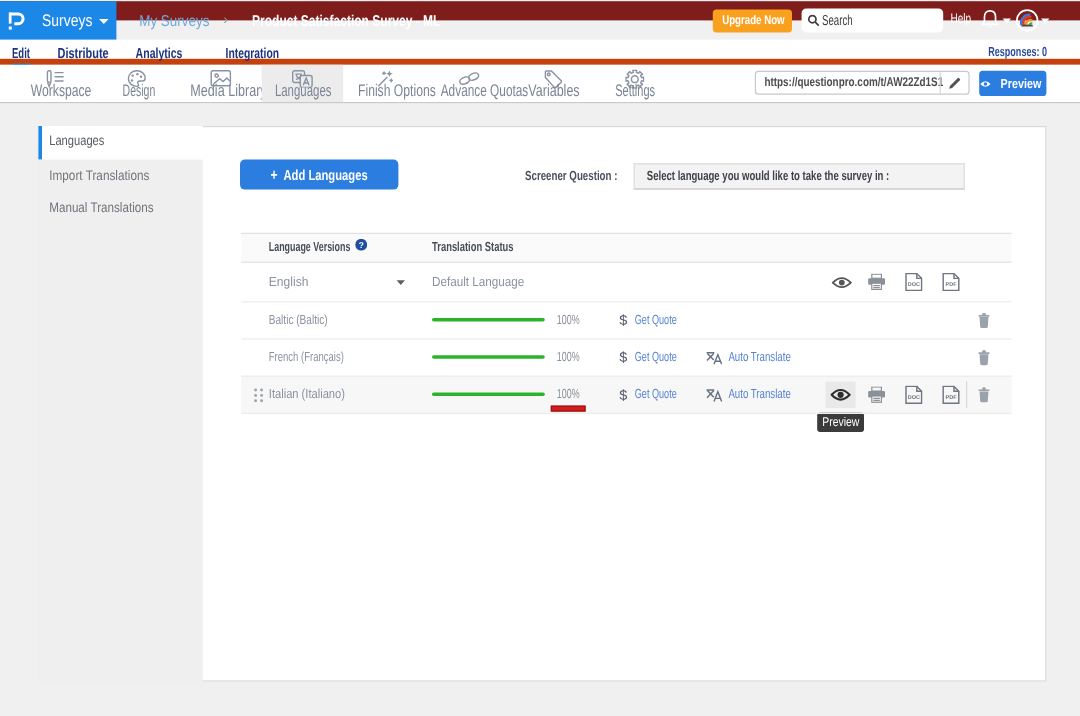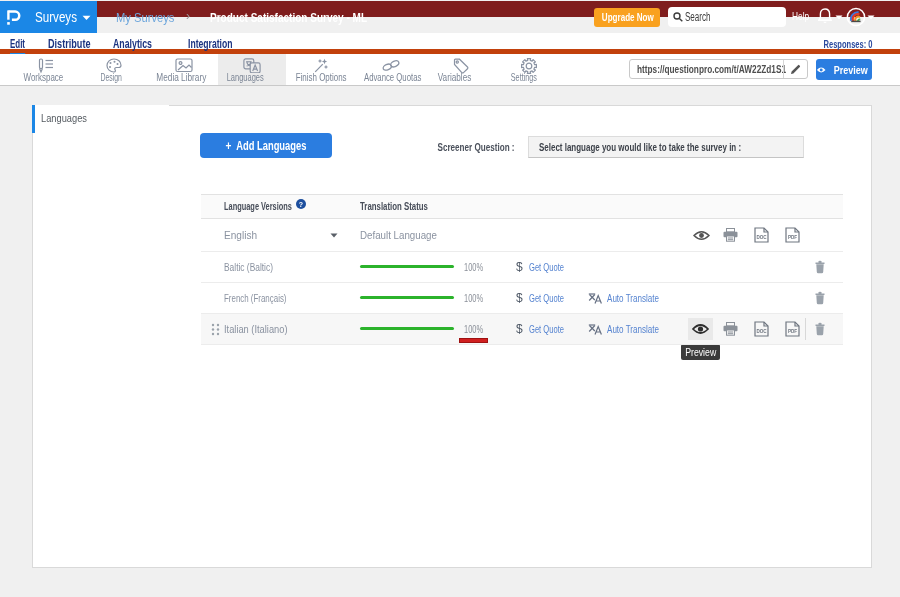--- a/index.html
+++ b/index.html
@@ -29,7 +29,7 @@
 
 #toolbar { position:absolute; left:0; top:54px; width:900px; height:32px; background:#fff; border-bottom:1px solid #c9c9c9; }
 .titem { position:absolute; top:0; height:31px; text-align:center; }
-.titem .lbl { position:absolute; bottom:2px; left:0; width:100%; color:#7b8595; font-size:11px; text-align:left;margin-top:44px; }
+.titem .lbl { position:absolute; bottom:2px; left:0; width:100%; color:#7b8595; font-size:14px; text-align:right;margin-top:44px; }
 .titem svg { position:absolute; top:4px; left:50%; transform:translateX(-50%); }
 #ti-lang { background:#ececec; }
 

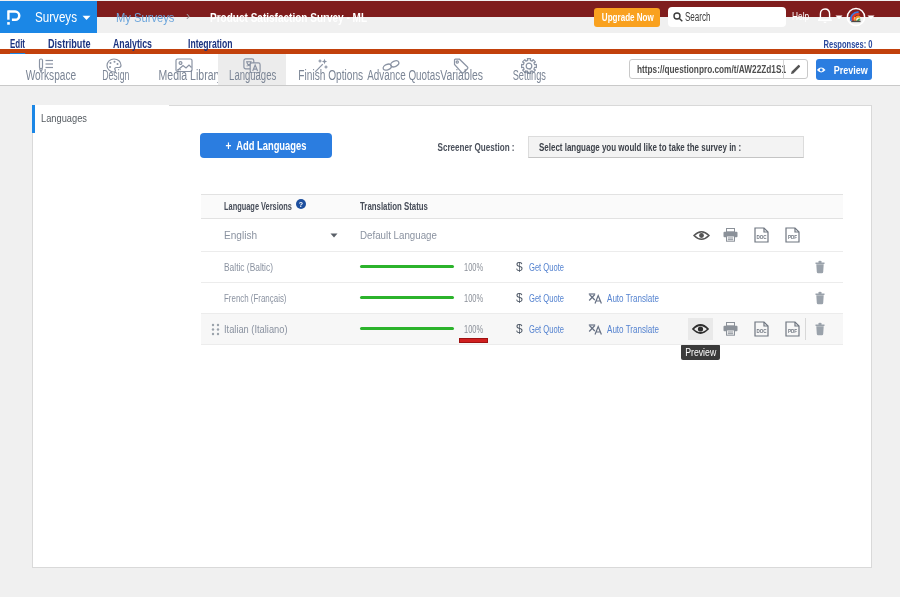--- a/index.html
+++ b/index.html
@@ -227,6 +227,10 @@
   <div id="side-sel">
       <span class="it"><span id="slang" class="sx">Languages</span></span>
     </div>
+  <div id="side-rest">
+    <span class="sideitem" style="top:8px;"><span id="simp" class="sx">Import Translations</span></span>
+    <span class="sideitem" style="top:35px;"><span id="sman" class="sx">Manual Translations</span></span>
+  </div>
 </div>
 
 <div id="addbtn"><span id="addtx" class="sxc"><span style="font-size:13px;">+</span>&nbsp; Add Languages</span></div>

